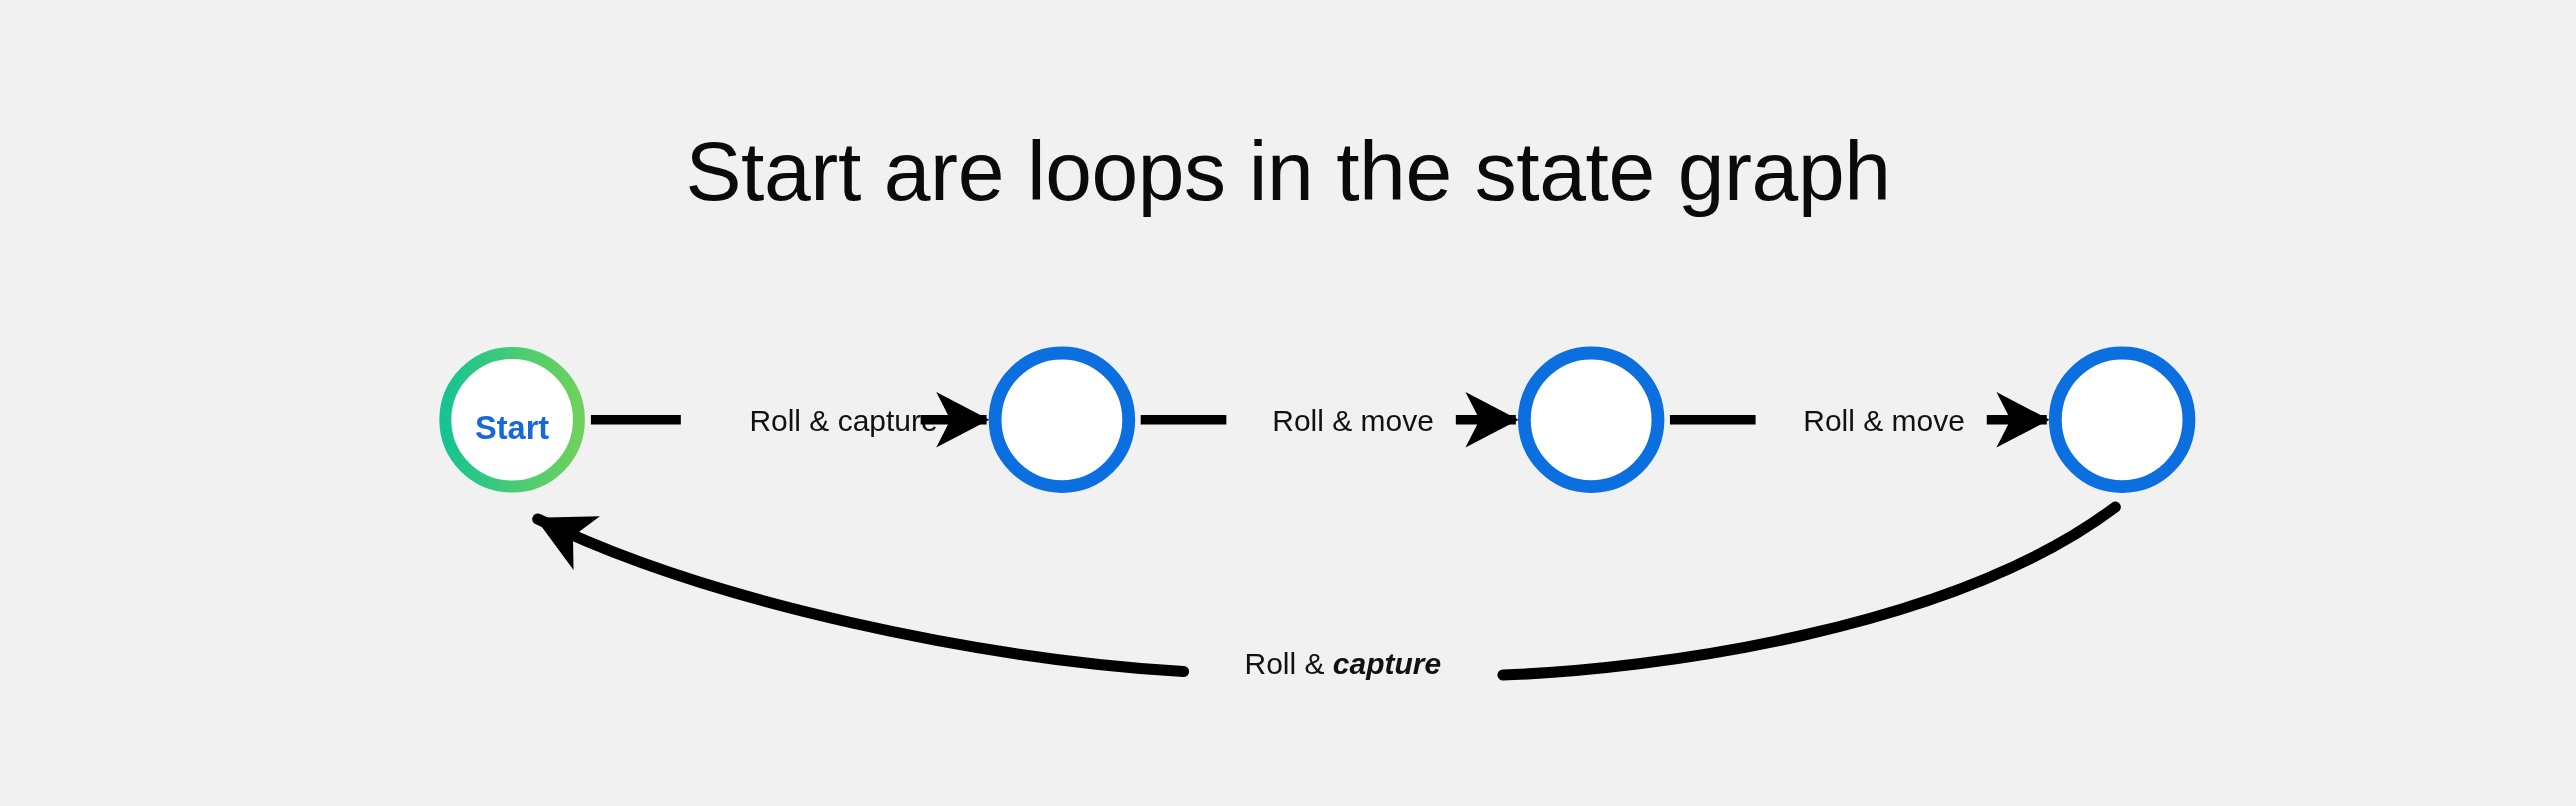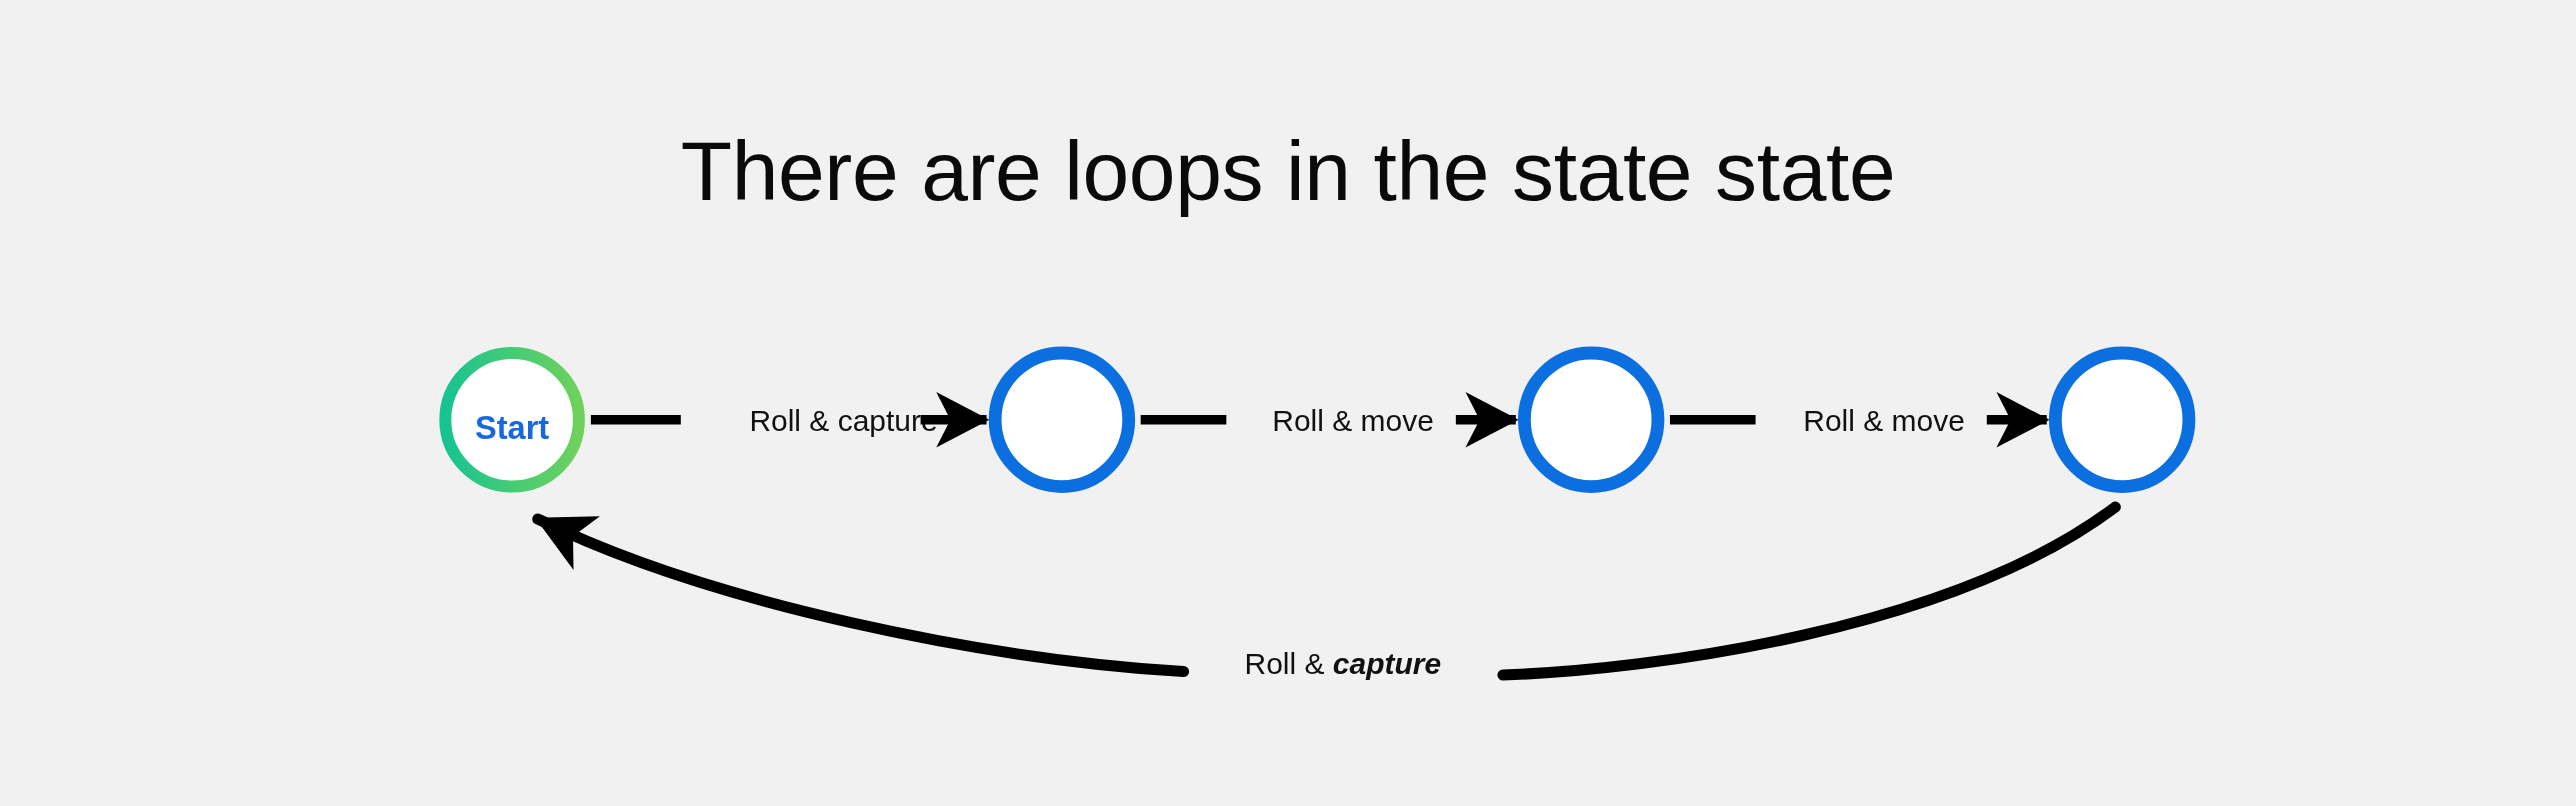--- a/index.html
+++ b/index.html
@@ -58,7 +58,7 @@
 
 <div id="canvas">
 
-  <div id="title">There are loops in the state state</div>
+  <div id="title">Start are loops in the state graph</div>
 
   <svg id="diagram" viewBox="0 0 3008 942" width="2576" height="807" xmlns="http://www.w3.org/2000/svg">
 

